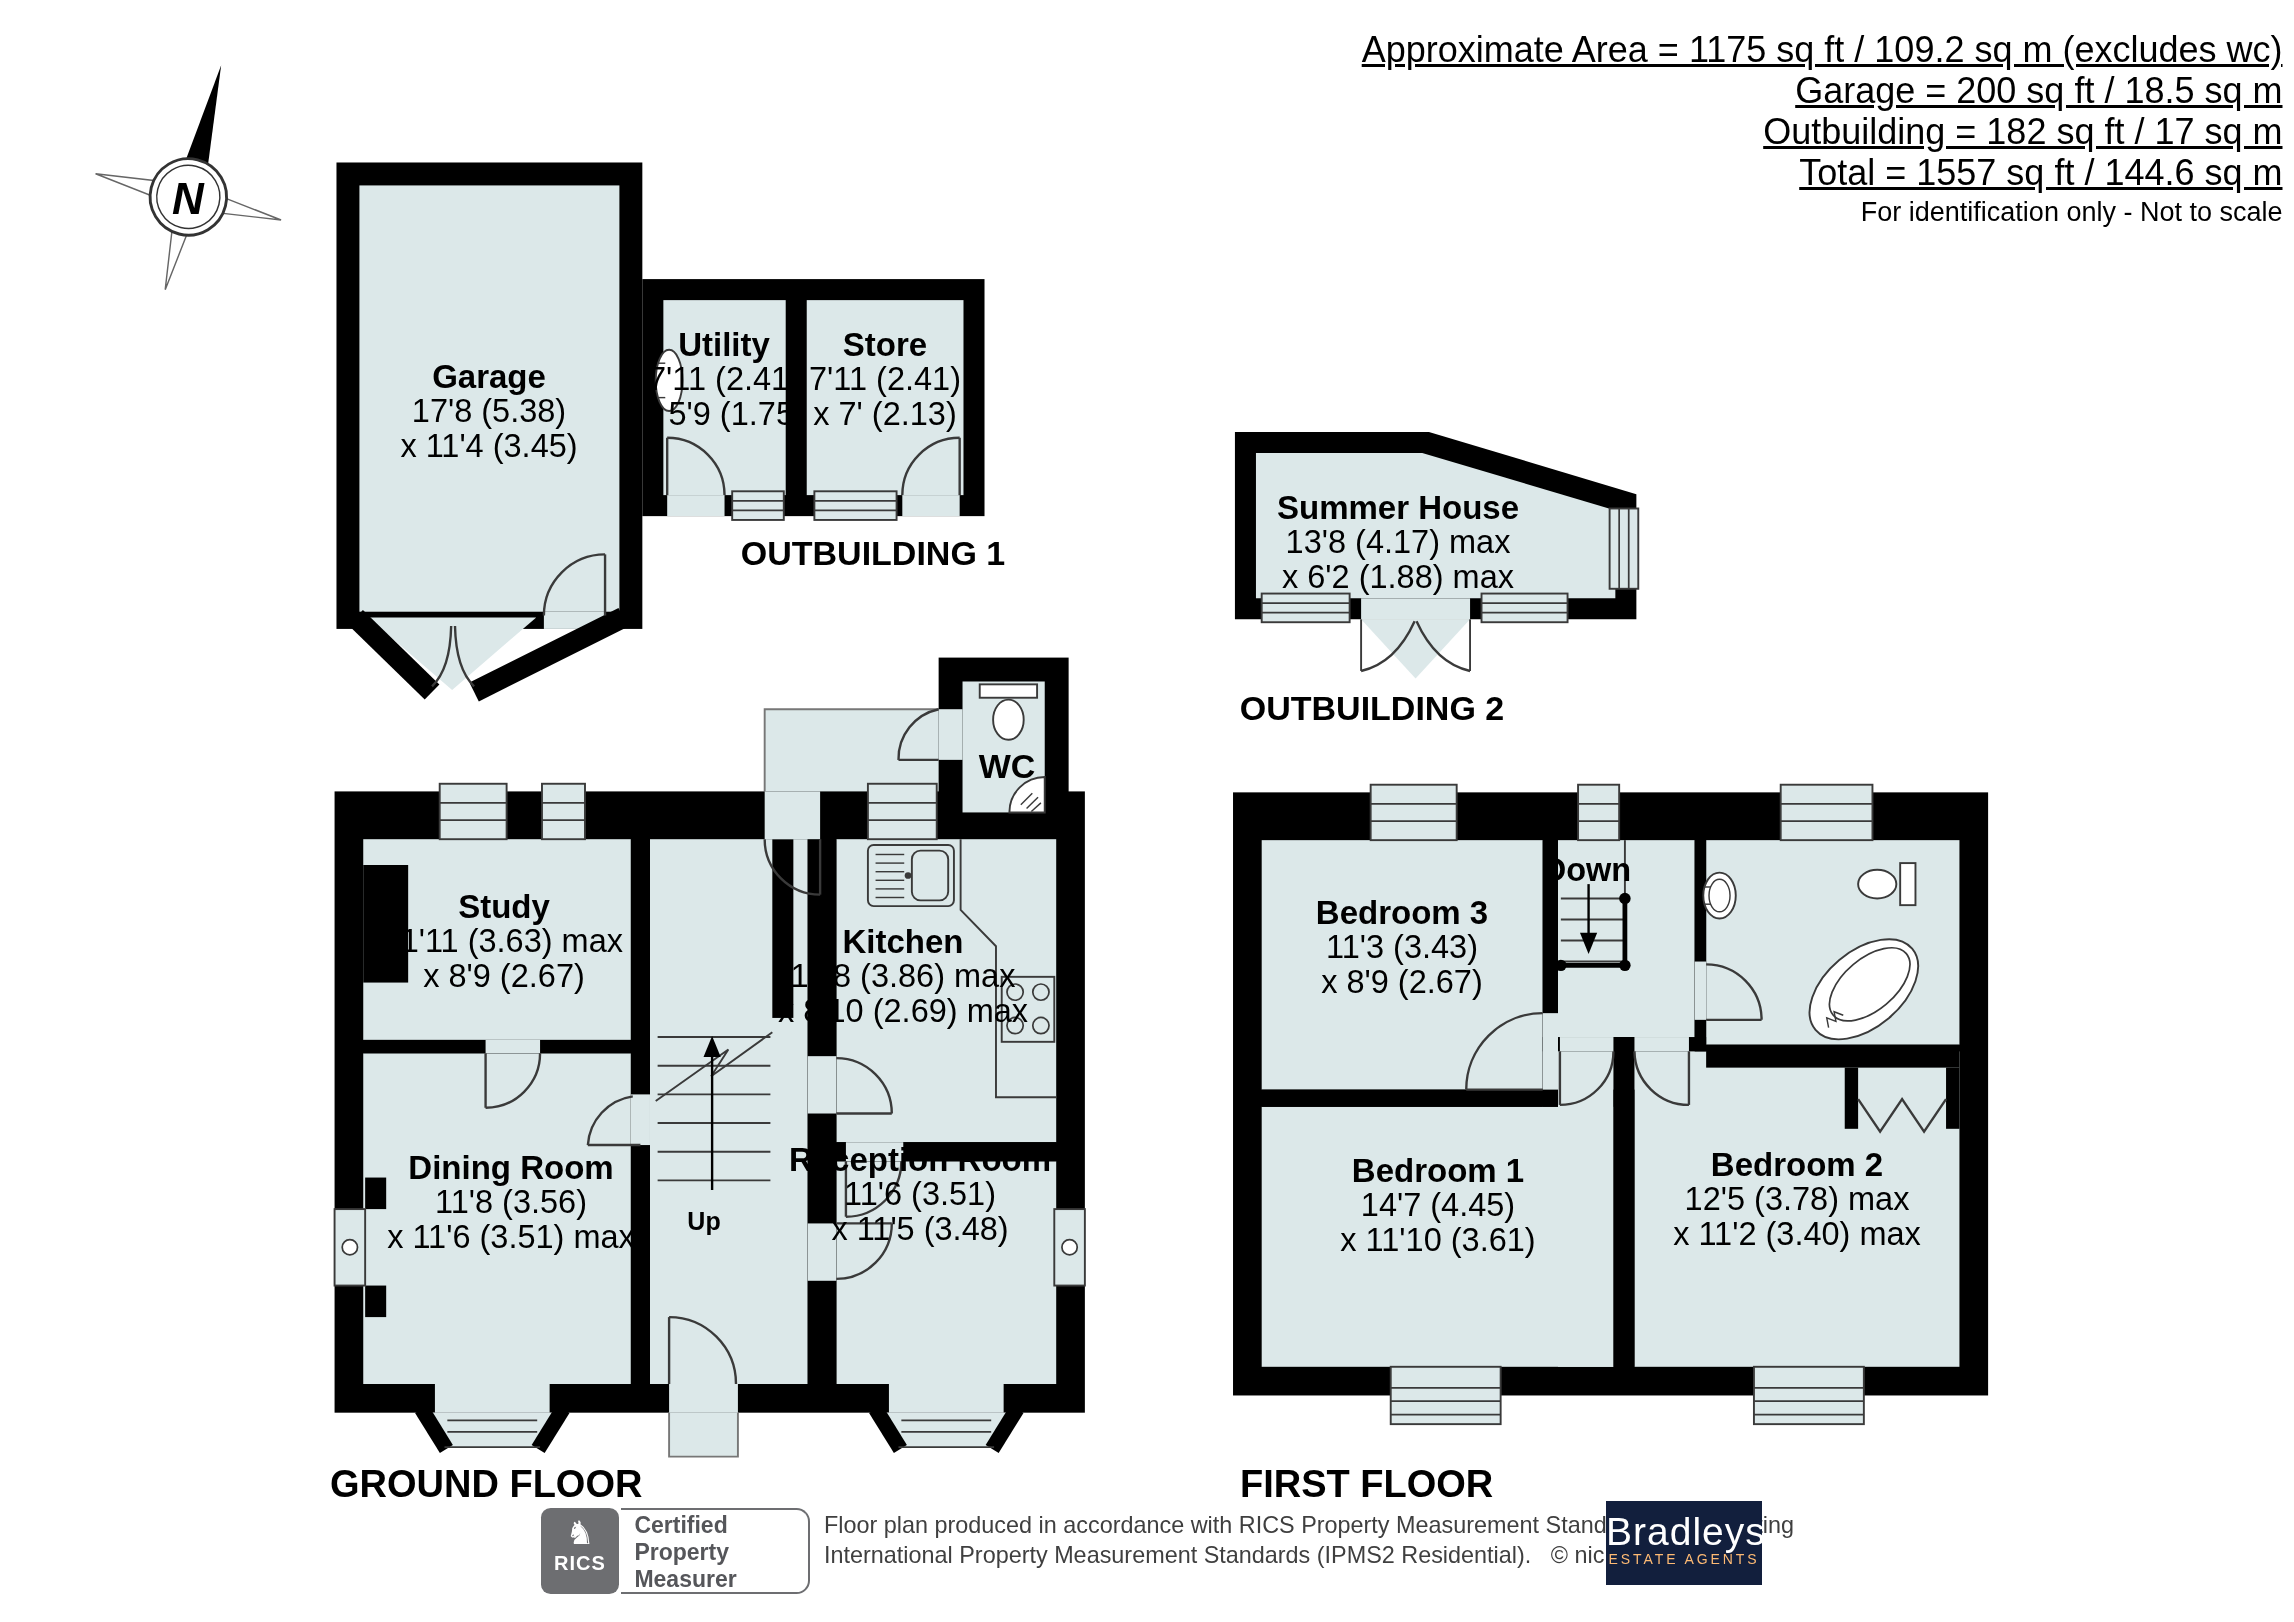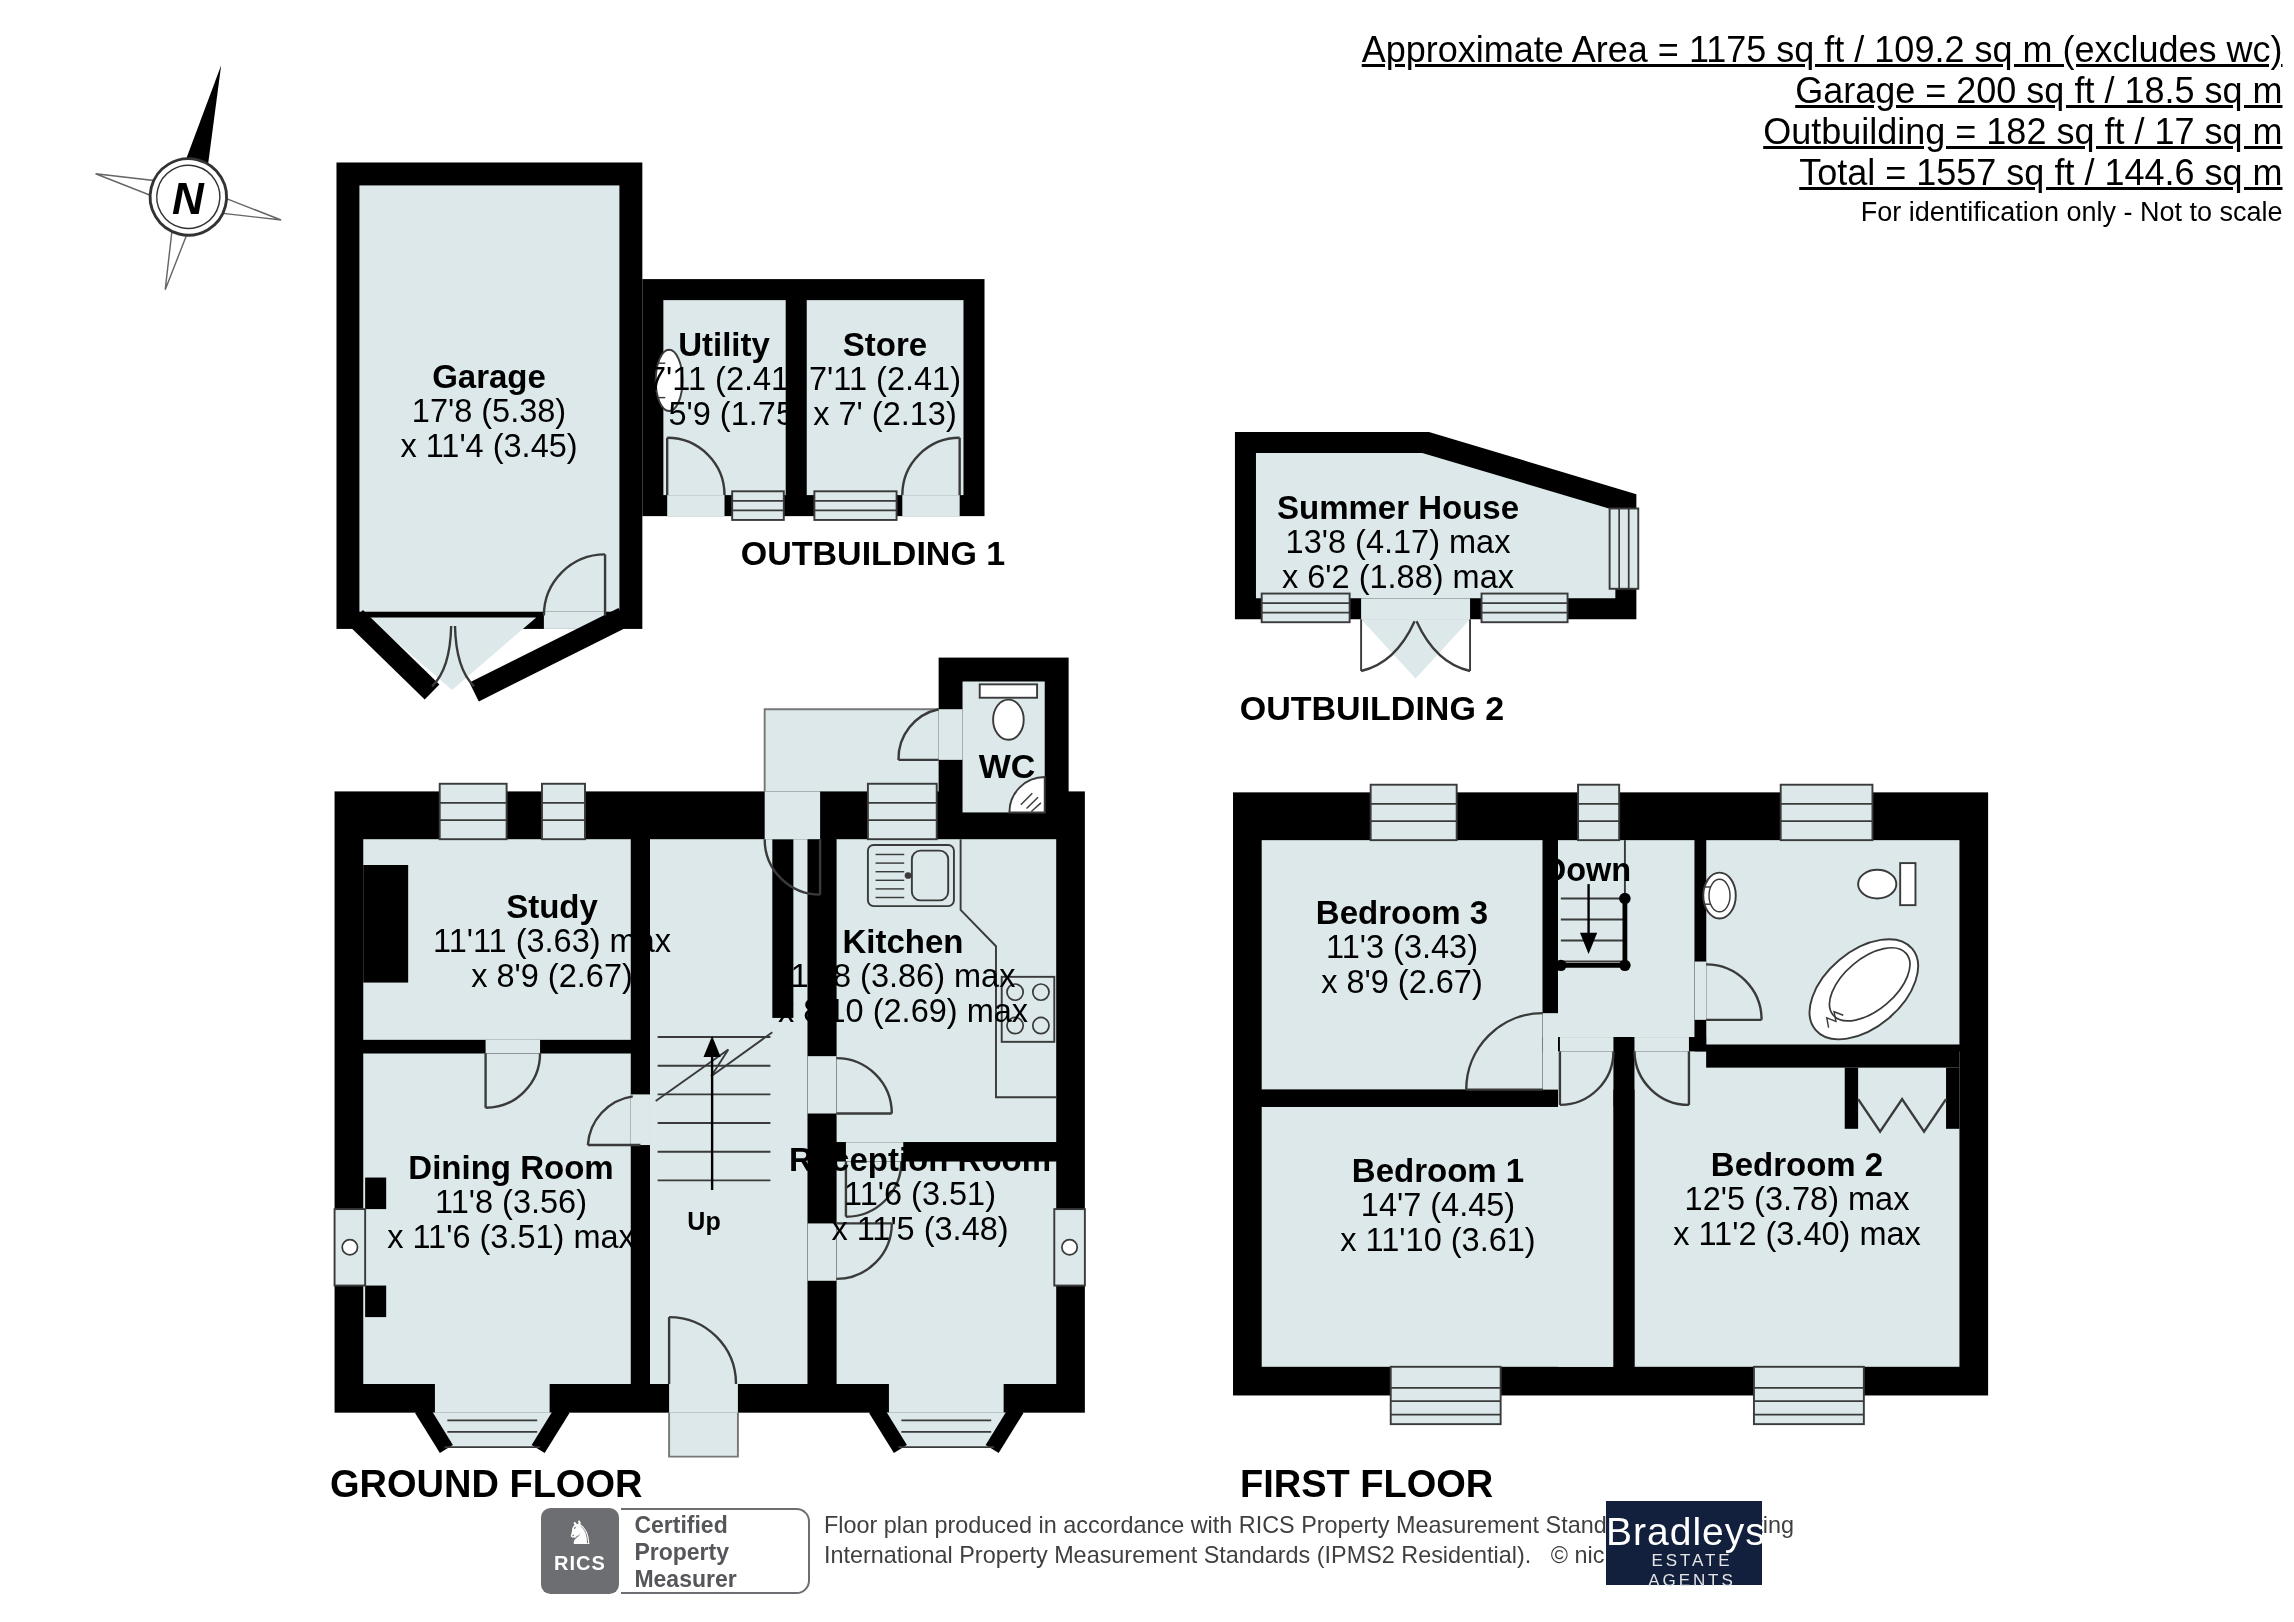--- a/index.html
+++ b/index.html
@@ -428,7 +428,7 @@
   </div>
   <div class="lbl ob-lbl" style="left:1372px;top:708px;">OUTBUILDING 2</div>
 
-  <div class="lbl" style="left:504px;top:941px;margin-left:48px;">
+  <div class="lbl" style="left:504px;top:941px;">
     <div class="room-name">Study</div>
     <div class="room-dim">11'11 (3.63) max</div>
     <div class="room-dim">x 8'9 (2.67)</div>

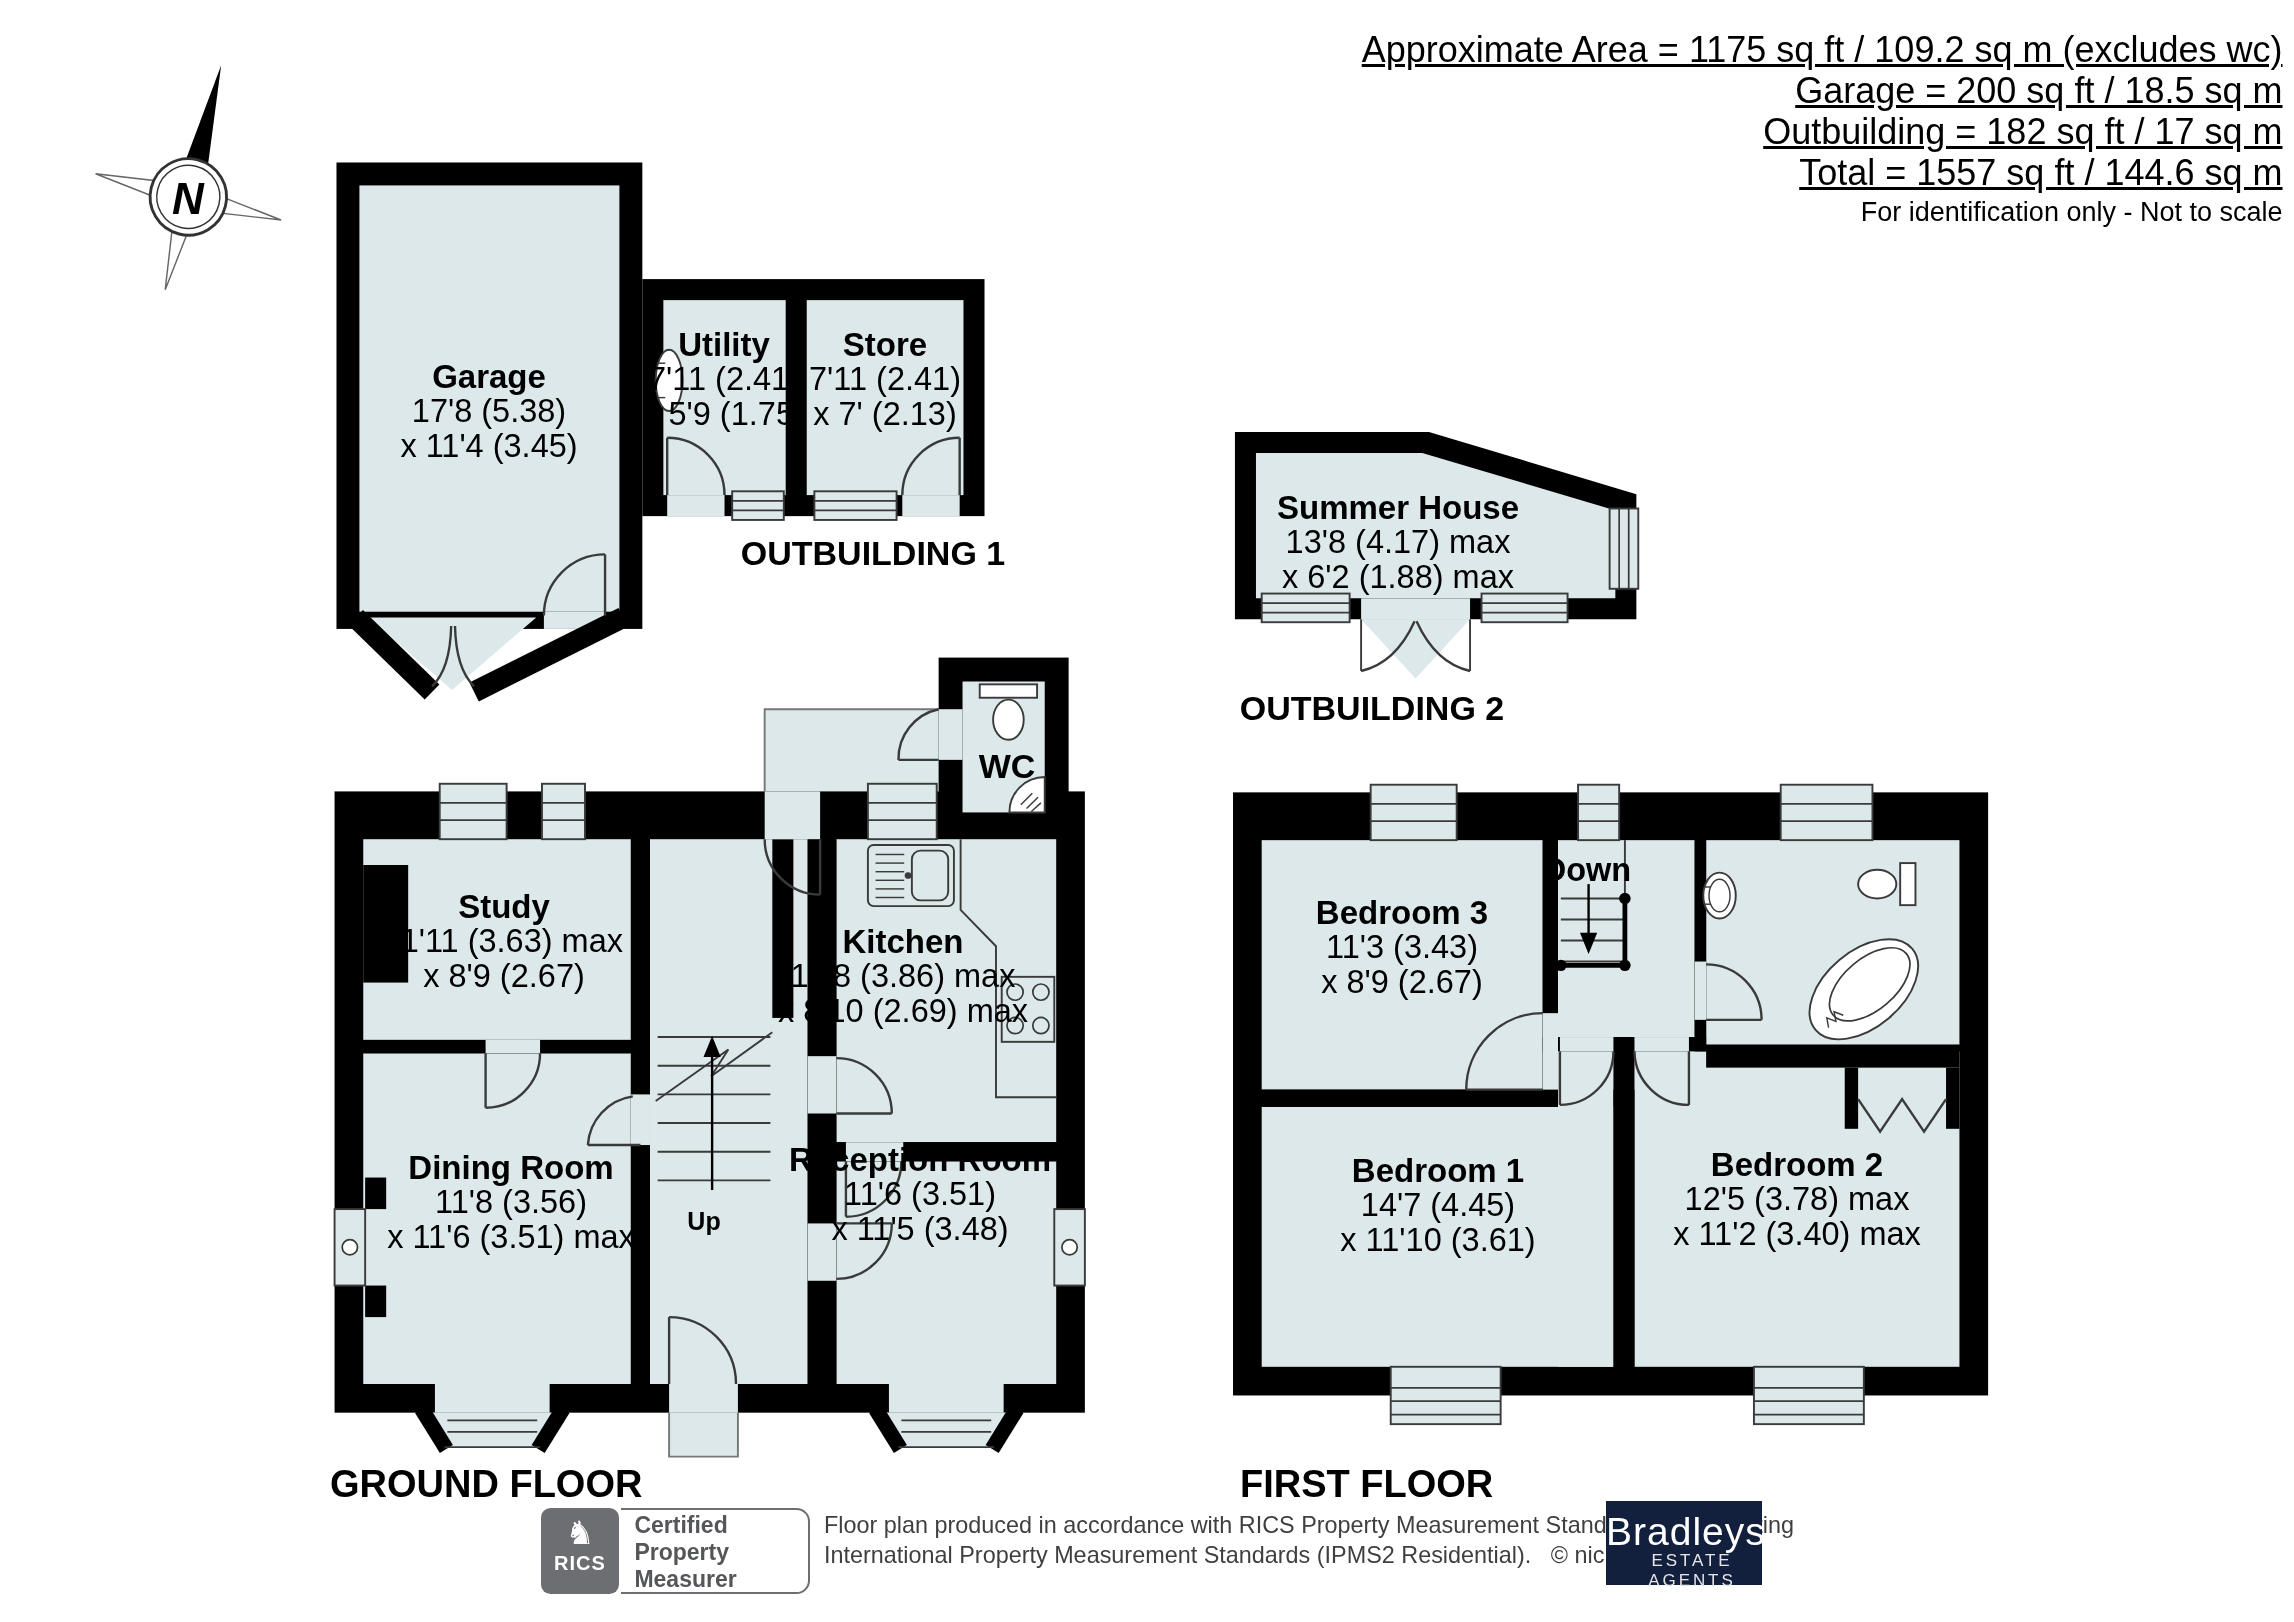--- a/index.html
+++ b/index.html
@@ -26,7 +26,7 @@
   .disclaimer{position:absolute;left:824px;top:1510px;color:#3f3f3f;font-size:23.4px;line-height:30px;}
   .bradleys{position:absolute;left:1606px;top:1501px;width:156px;height:84px;background:#121f3d;text-align:center;}
   .bradleys-word{color:#fff;font-size:39px;line-height:42px;margin-top:9.6px;letter-spacing:1px;}
-  .bradleys-tag{color:#e5e5e5;font-size:17px;letter-spacing:2.9px;margin-top:-1.9px;padding-left:16px;}
+  .bradleys-tag{color:#fdba74;font-size:14px;letter-spacing:2.9px;margin-top:-1.9px;}
 </style>
 </head>
 <body>

